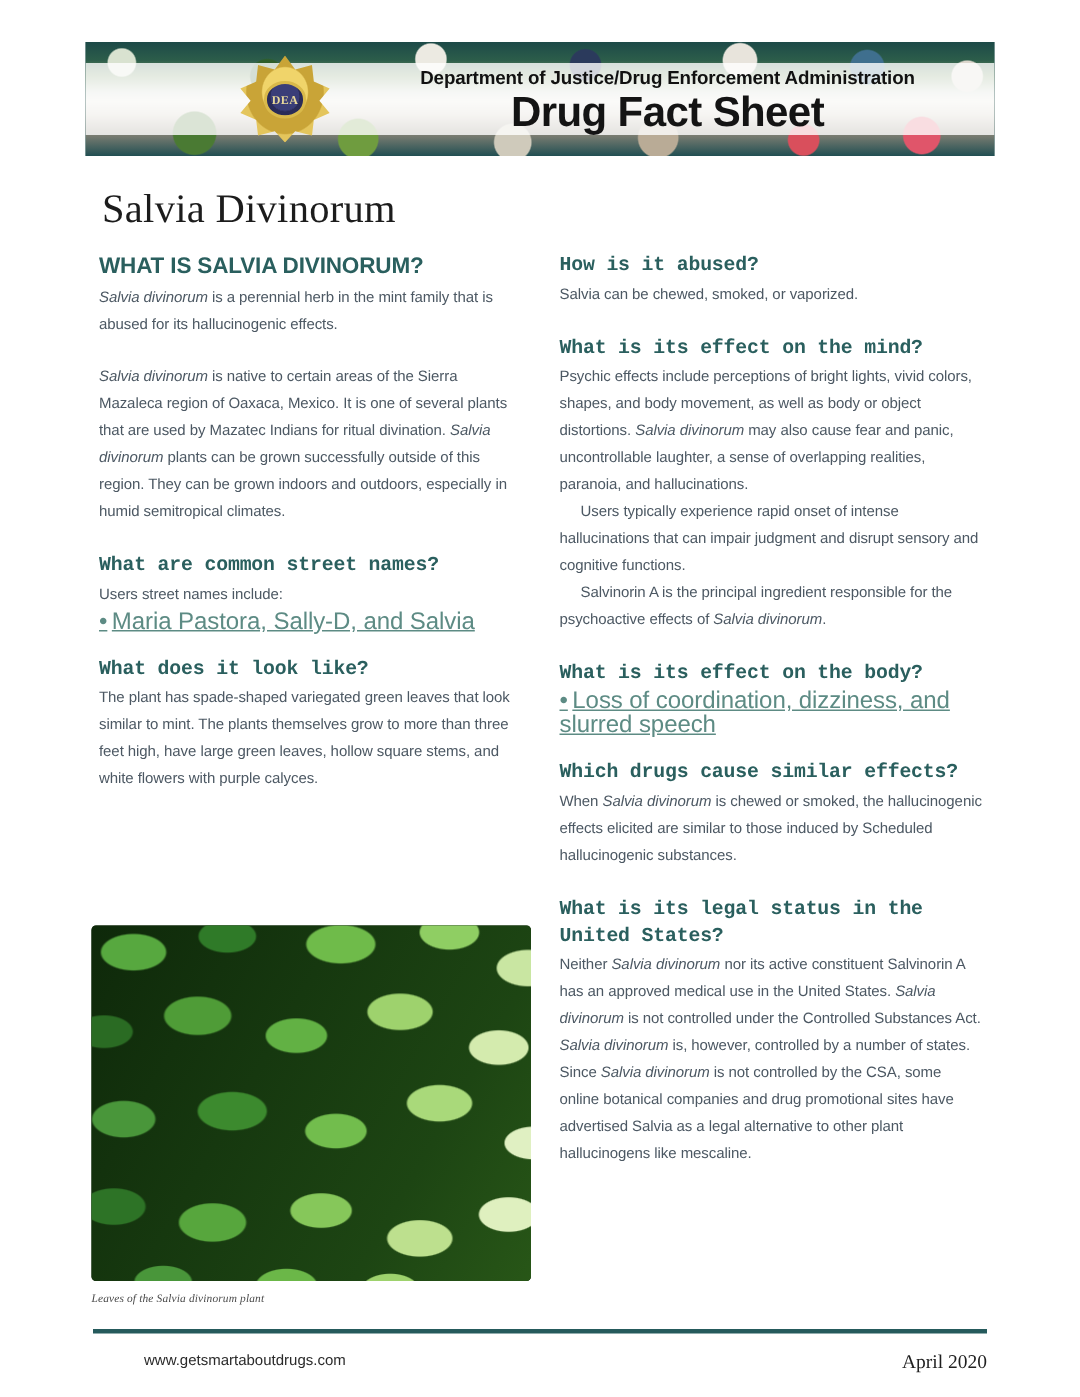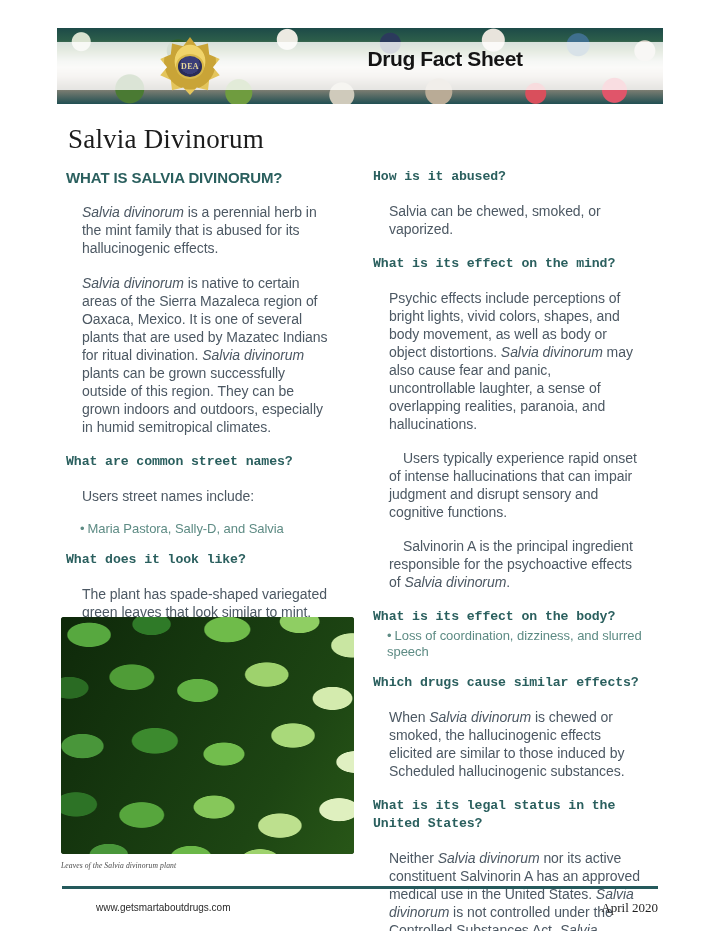--- a/index.html
+++ b/index.html
@@ -263,6 +263,7 @@
         </div>
     </div>
     <div class="banner-titles">
+      <div class="banner-dept">Department of Justice/Drug Enforcement Administration</div>
       <div class="banner-main">Drug Fact Sheet</div>
     </div>
   </div>

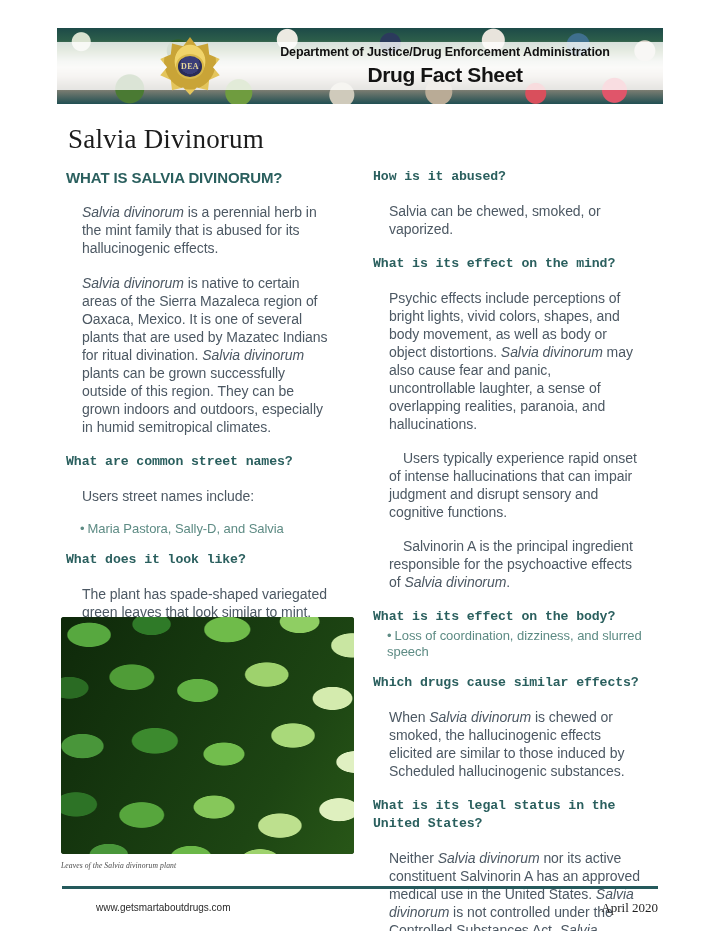--- a/index.html
+++ b/index.html
@@ -108,7 +108,7 @@
     line-height: 16px;
   }
   .banner-main {
-    font-size: 21px;
+    font-size: 28px;
     font-weight: bold;
     color: #141414;
     letter-spacing: -0.4px;

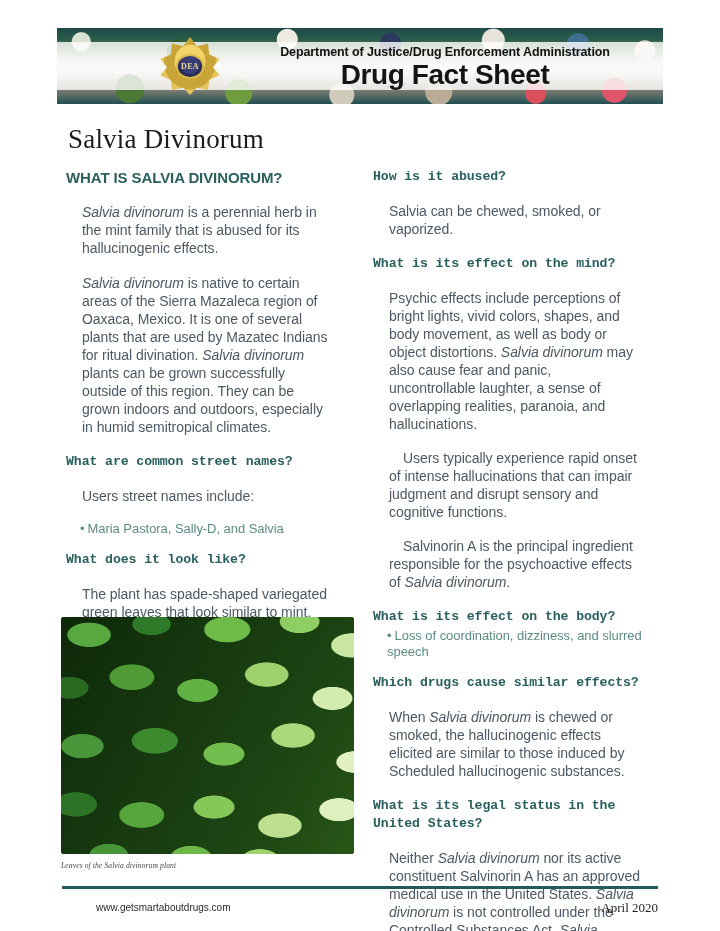--- a/index.html
+++ b/index.html
@@ -154,9 +154,9 @@
   }
   .body-p {
     color: #4c5863;
-    font-size: 14px;
+    font-size: 10px;
     line-height: 18px;
-    margin: 16px;
+    margin: 0;
     letter-spacing: -0.05px;
   }
   .body-p.indent { text-indent: 14px; }

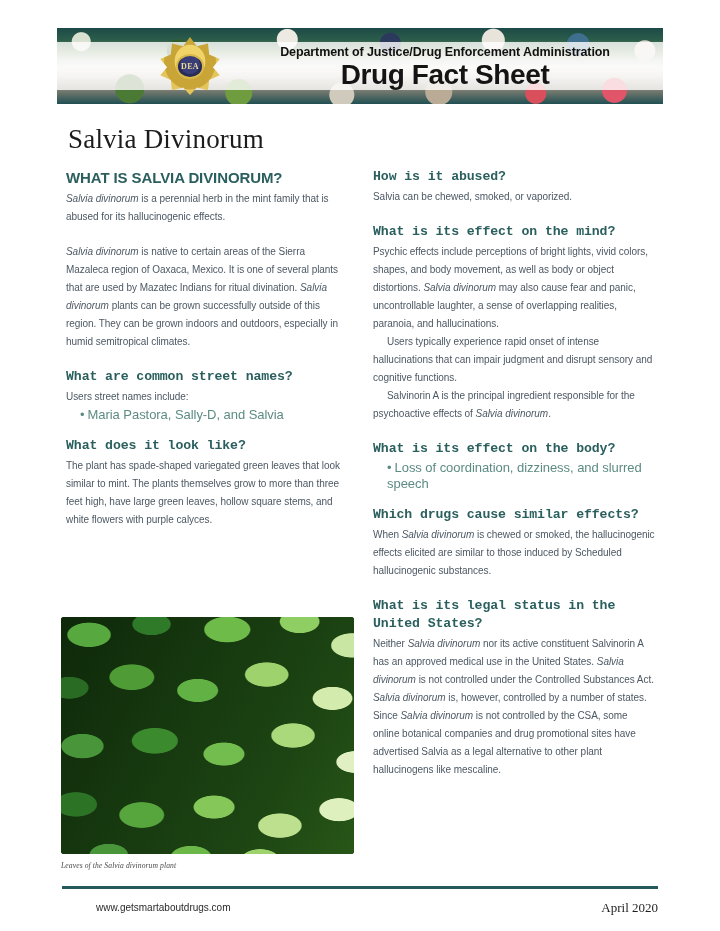--- a/index.html
+++ b/index.html
@@ -164,10 +164,11 @@
   .sec.tight { margin-bottom: 14px; }
   .bullet {
     color: #5d8b84;
-    font-size: 13px;
+    font-size: 16px;
     line-height: 16px;
-    margin: 1px 0 0 14px;
+    margin: 1px 0 0 0;
     letter-spacing: -0.05px;
+    text-decoration: underline;
   }
   .bullet .dot { margin-right: 3px; }
   i { font-style: italic; }

